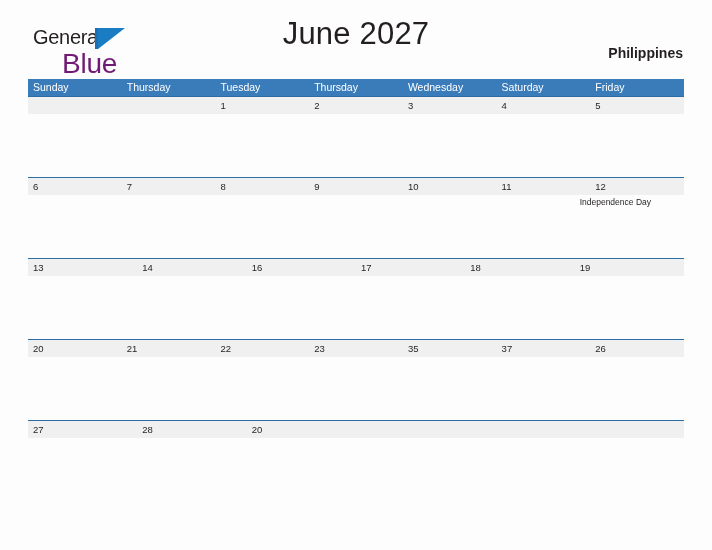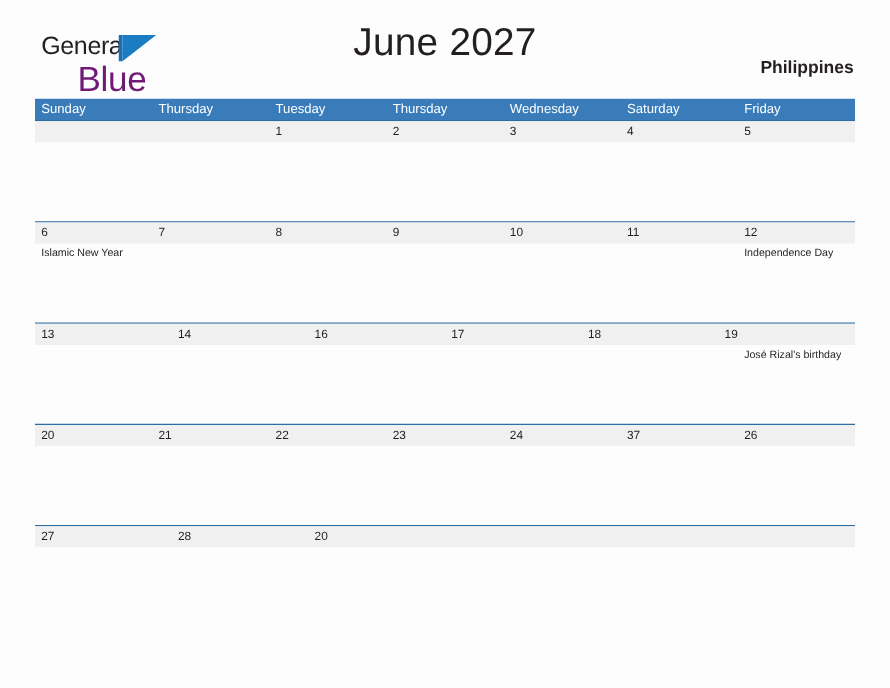--- a/index.html
+++ b/index.html
@@ -247,9 +247,6 @@
     </div>
     <div class="week-events">
       <div class="event-cell">
-          <div class="event-text">Islamic New Year</div>
-        </div>
-      <div class="event-cell">
           <div class="event-text"></div>
         </div>
       <div class="event-cell">

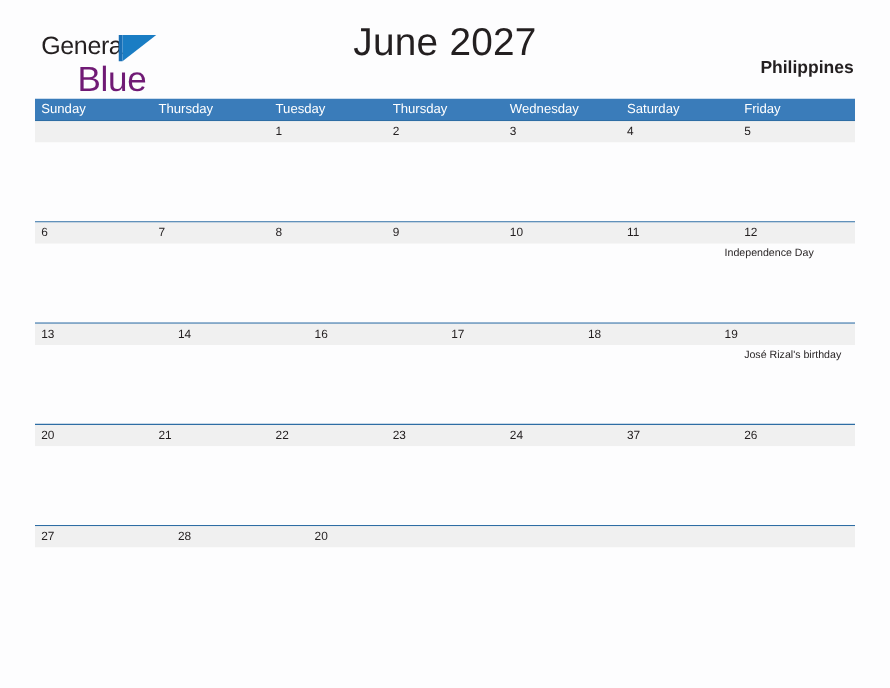--- a/index.html
+++ b/index.html
@@ -295,9 +295,6 @@
       <div class="event-cell">
           <div class="event-text"></div>
         </div>
-      <div class="event-cell">
-          <div class="event-text">José Rizal's birthday</div>
-        </div>
     </div>
   </div>
 

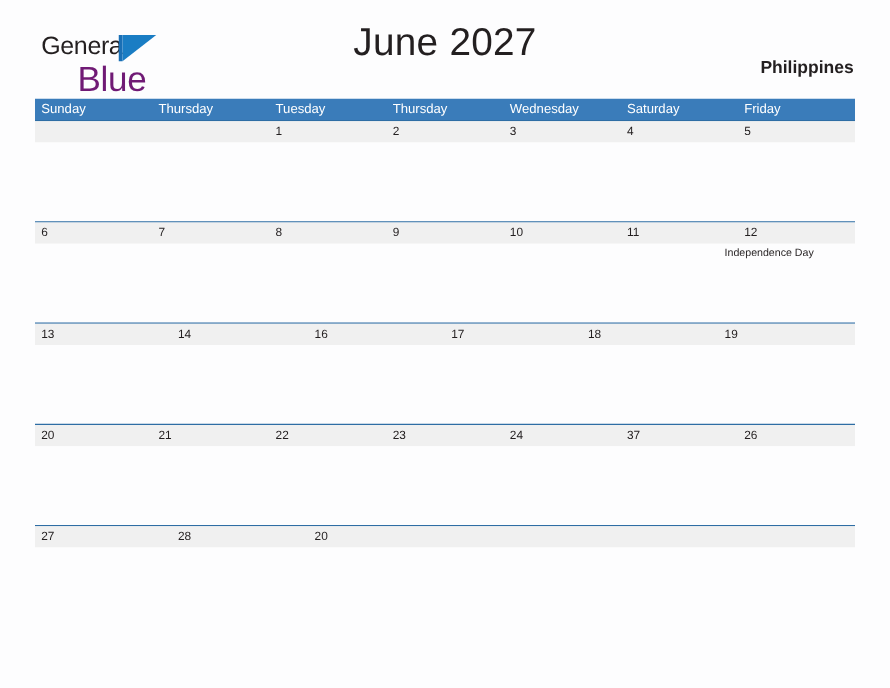--- a/index.html
+++ b/index.html
@@ -304,7 +304,7 @@
       <div class="date-cell">21</div>
       <div class="date-cell">22</div>
       <div class="date-cell">23</div>
-      <div class="date-cell">24</div>
+      <div class="date-cell">35</div>
       <div class="date-cell">37</div>
       <div class="date-cell">26</div>
     </div>

